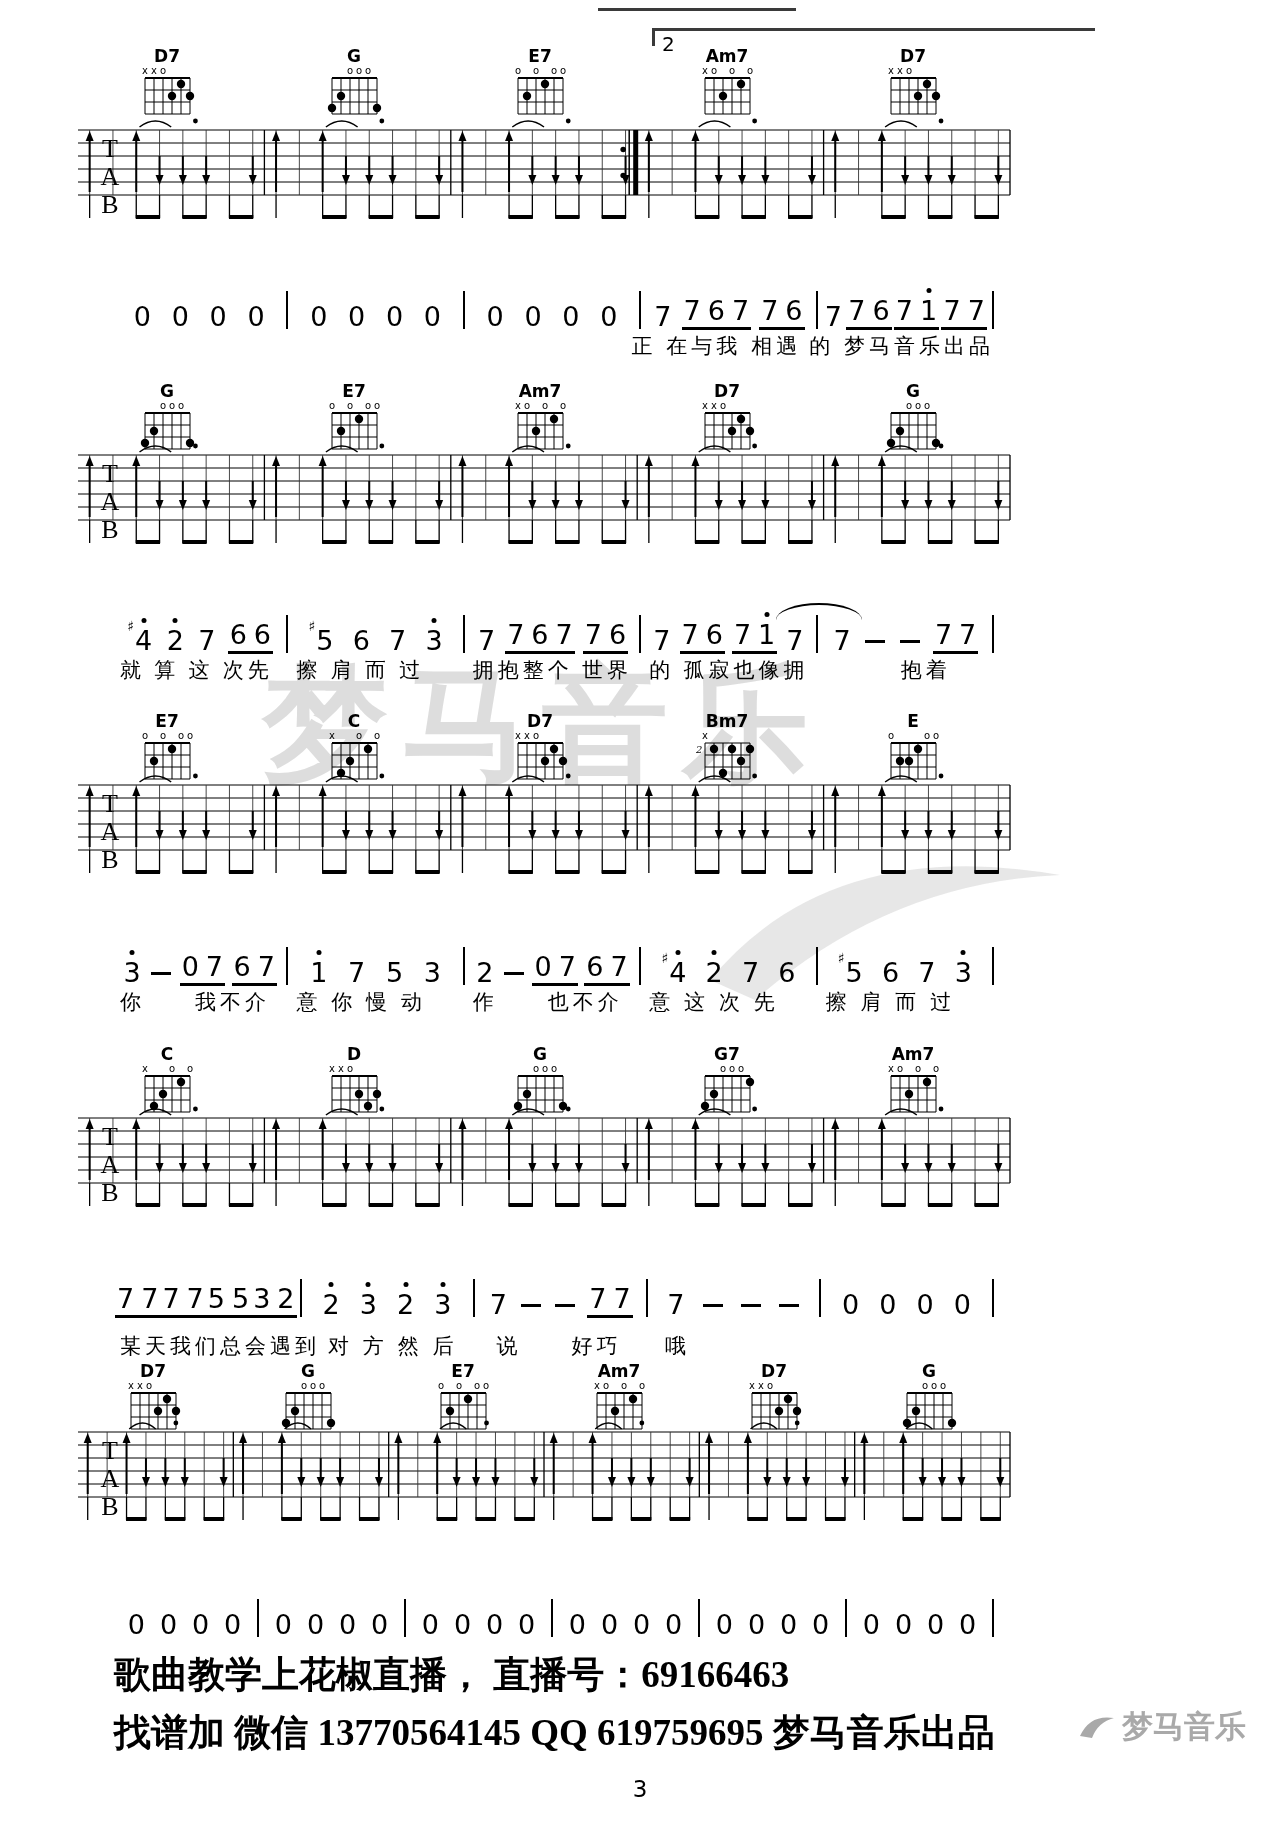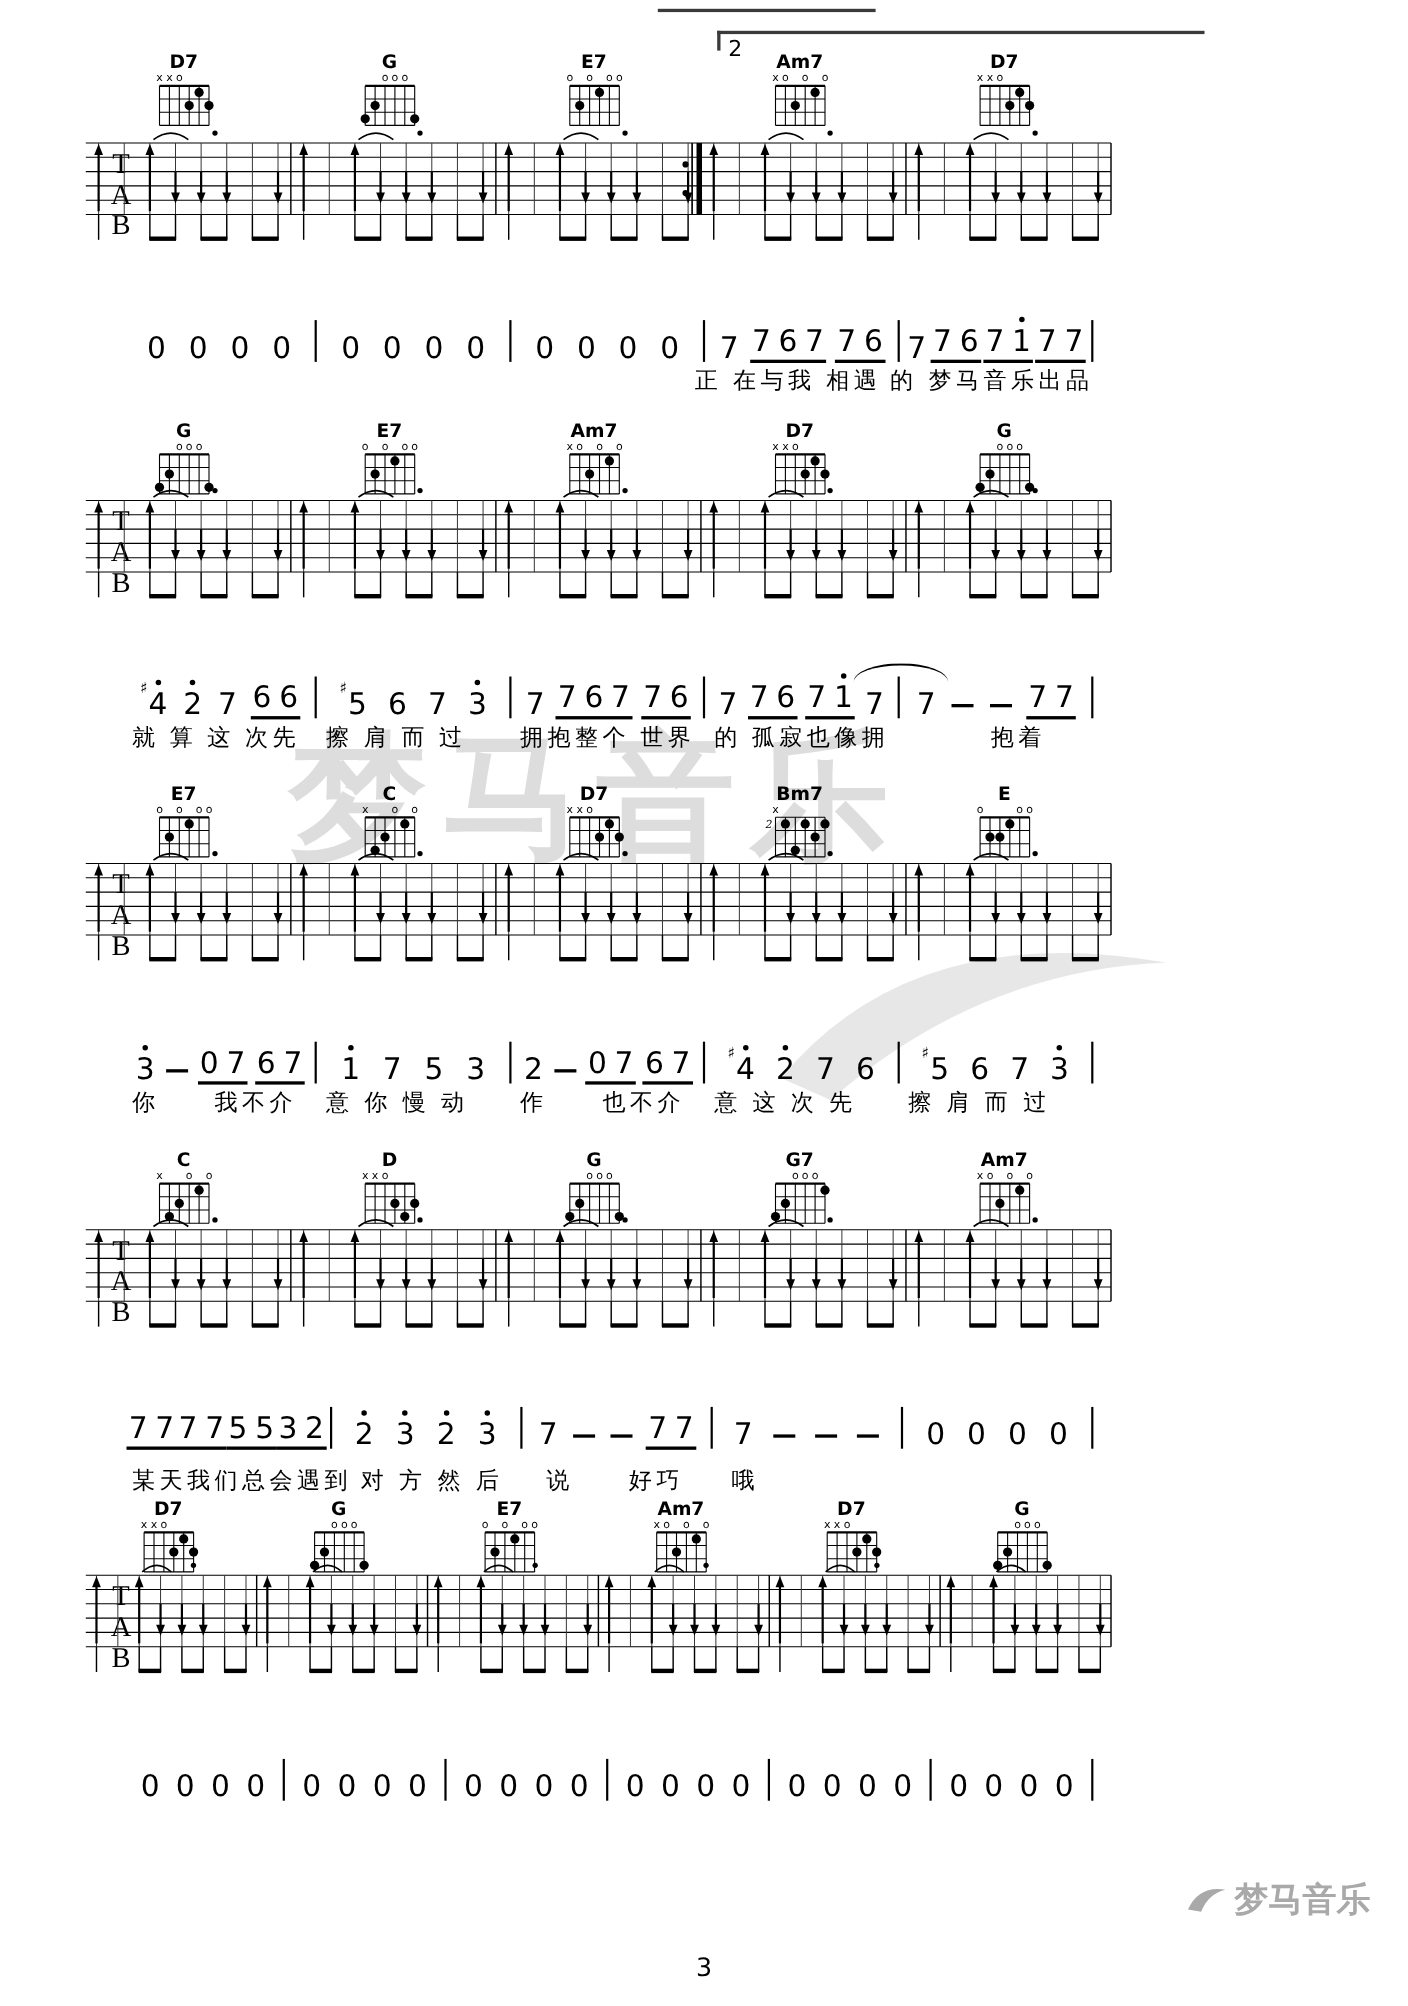--- a/index.html
+++ b/index.html
@@ -1914,6 +1914,7 @@
       </div>
     </div>
 
+  <div class="footer l1">歌曲教学上花椒直播， 直播号：69166463</div>
 
   <div class="logo">
     <svg width="38" height="30">

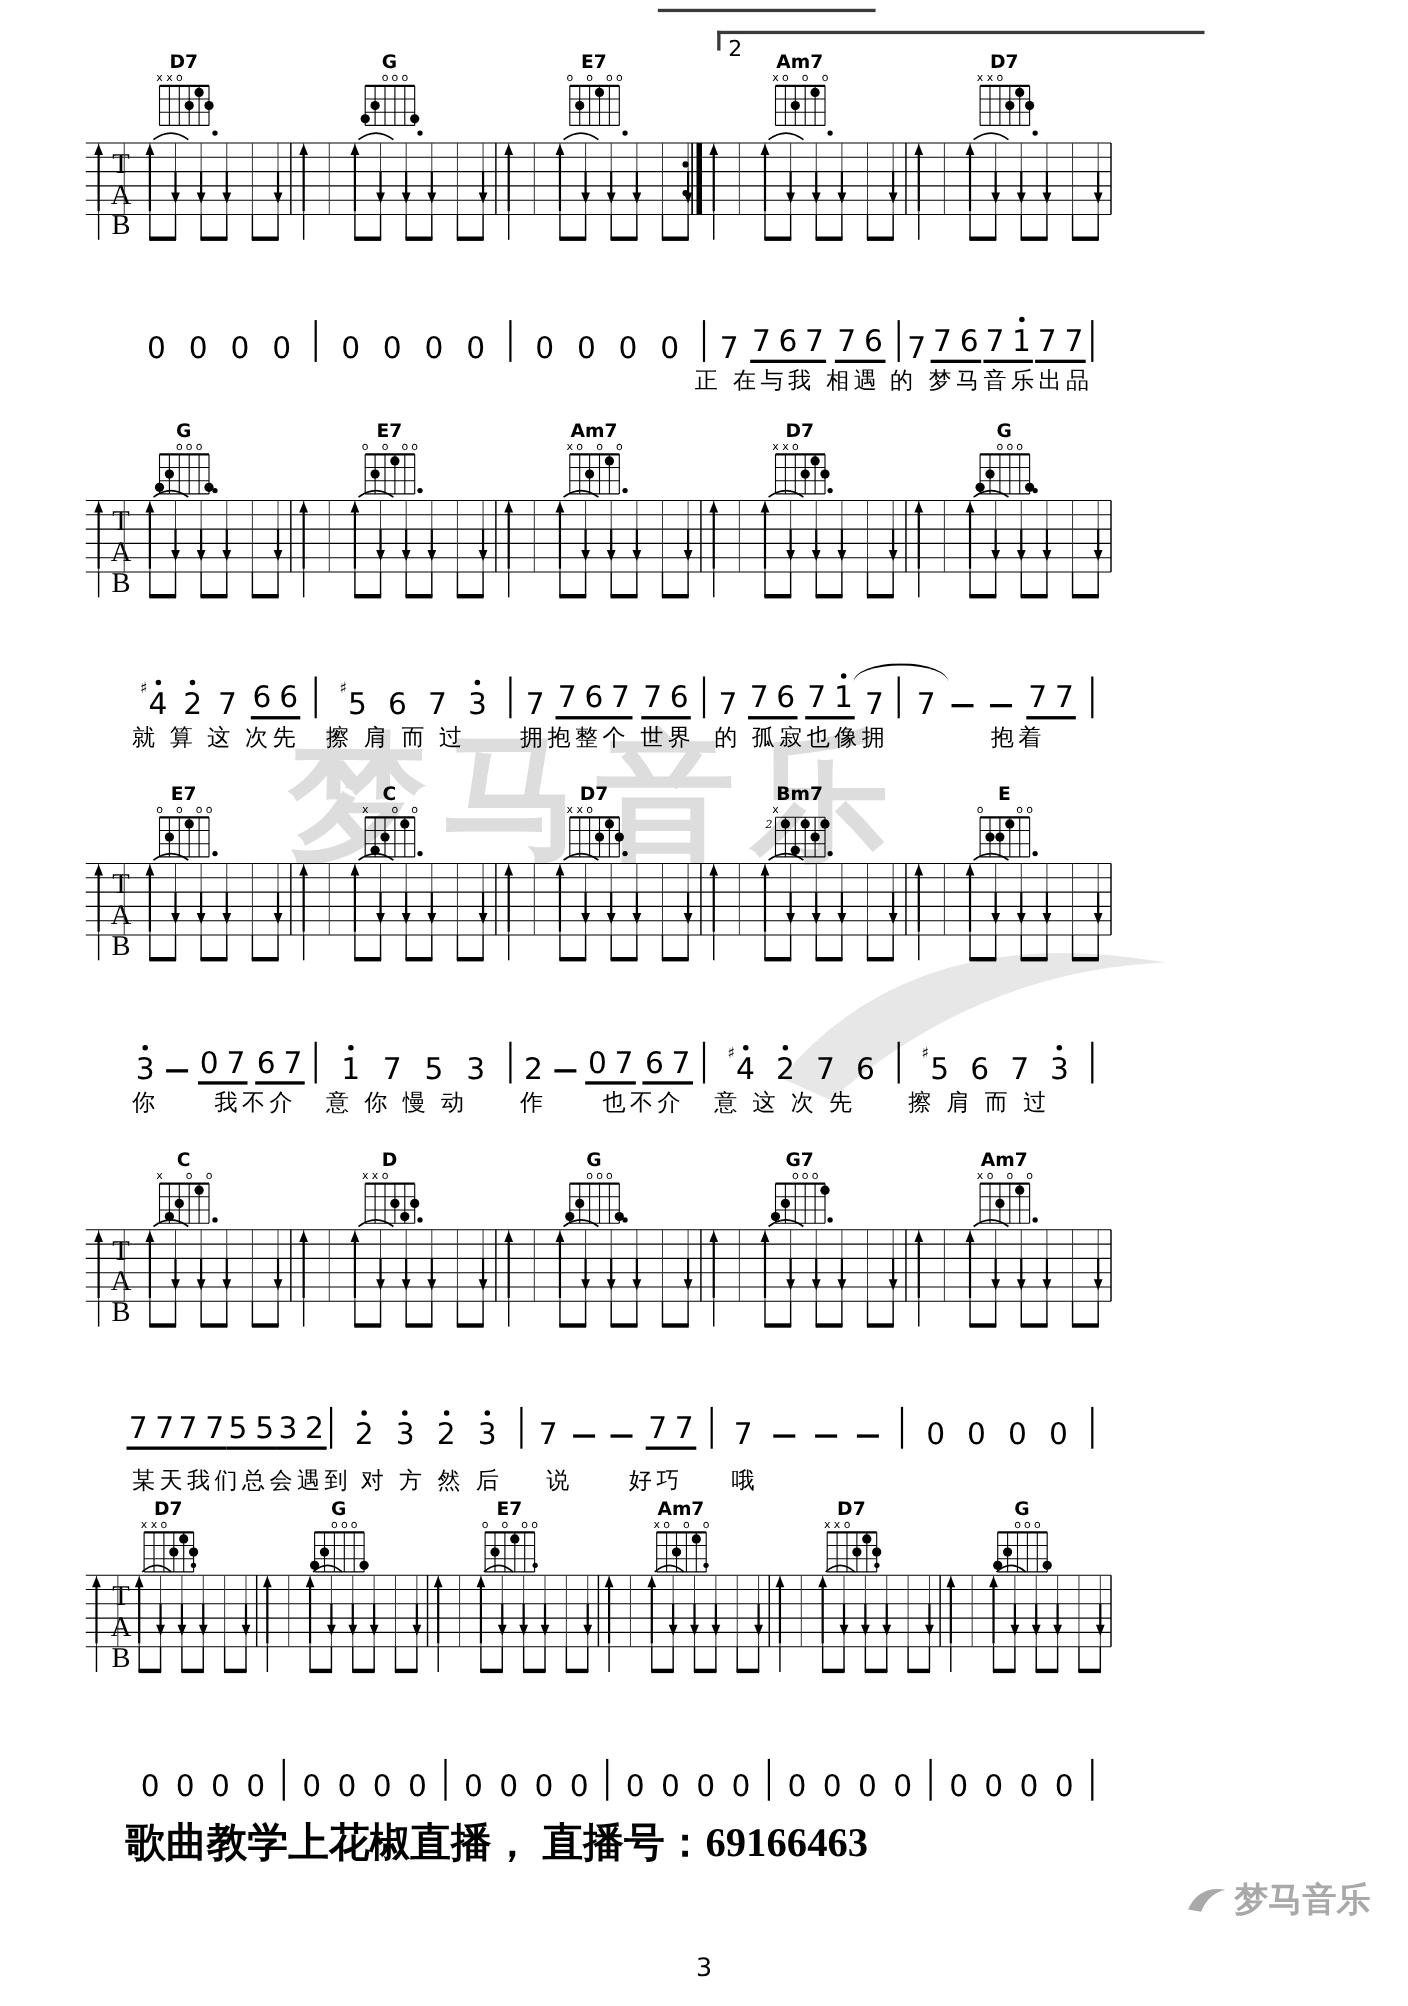--- a/index.html
+++ b/index.html
@@ -1915,6 +1915,7 @@
     </div>
 
   <div class="footer l1">歌曲教学上花椒直播， 直播号：69166463</div>
+  <div class="footer l2">找谱加 微信 13770564145 QQ 619759695 梦马音乐出品</div>
 
   <div class="logo">
     <svg width="38" height="30">

